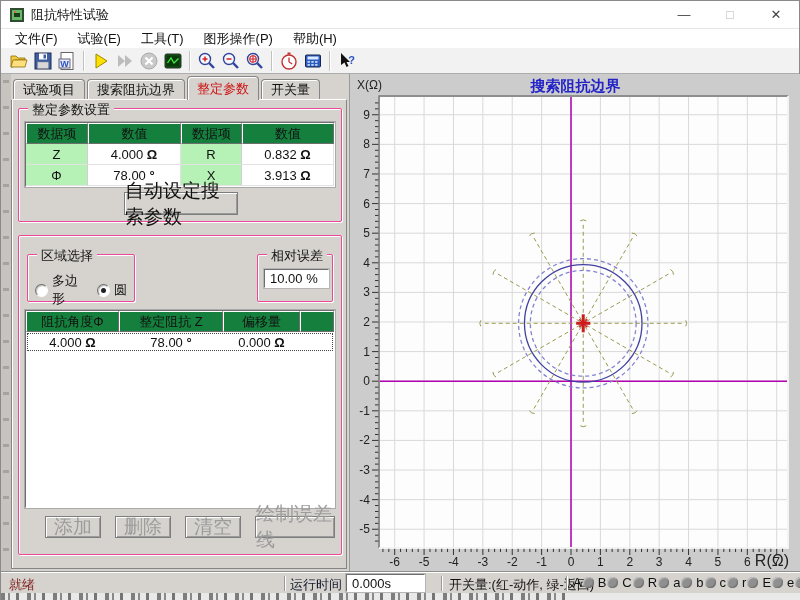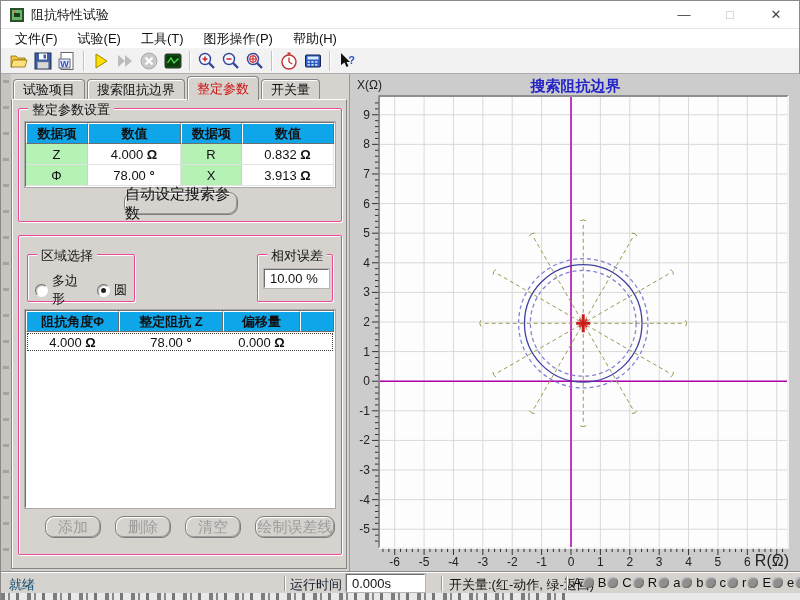--- a/index.html
+++ b/index.html
@@ -50,7 +50,7 @@
   .tablebox{position:absolute;background:#fff;border:1px solid;border-color:#6e6e6e #fff #fff #6e6e6e;box-shadow:0 0 0 1px #aaa}
   .trow{display:grid}
   .cell{display:flex;align-items:center;justify-content:center;font-size:13px;overflow:hidden;white-space:nowrap}
-  .cell.th{background:#0ea5e9;border:1px solid;border-color:#fff #6e6e6e #6e6e6e #fff;font-weight:bold;height:19px}
+  .cell.th{background:#15803d;border:1px solid;border-color:#fff #6e6e6e #6e6e6e #fff;font-weight:normal;height:19px}
   .cell.nm{background:#b6f2b6;border-right:1px solid #cfcfcf;border-bottom:1px solid #e2e2e2}
   .cell.val{background:#fff;border-right:1px solid #e2e2e2;border-bottom:1px solid #e2e2e2}
   .cell b{font-weight:bold}

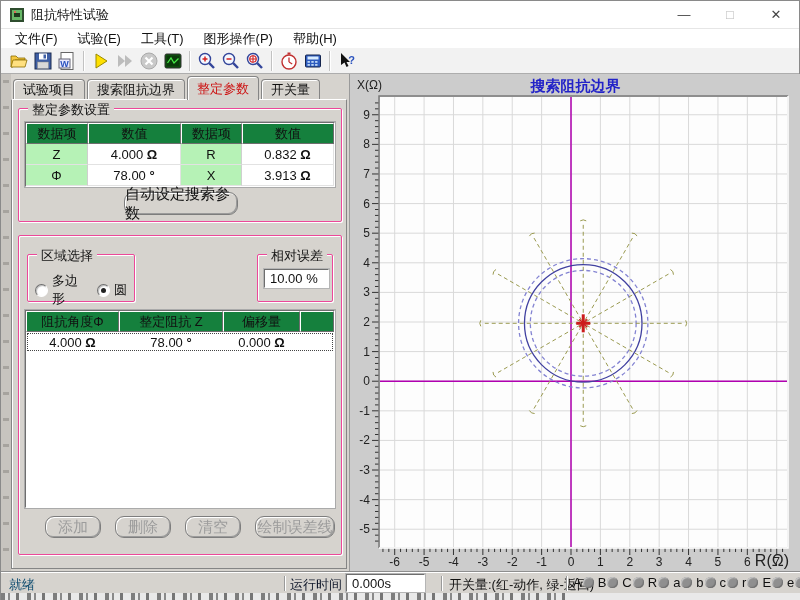--- a/index.html
+++ b/index.html
@@ -57,9 +57,9 @@
   .sel-row{outline:1px dotted #444;outline-offset:-2px}
 
   
-  .btn{background:#d6d3ce;border:1px solid #7d7d7d;border-radius:9px;
+  .btn{background:#d6d3ce;border:1px solid #7d7d7d;border-radius:0;
        box-shadow:inset 1px 1px 0 #fff,inset -1px -1px 0 #9b9b9b;
-       display:flex;align-items:center;justify-content:center;font-size:15px;color:#111}
+       display:flex;align-items:center;justify-content:center;font-size:19px;color:#111}
   .btn.disabled{color:#9c9c9c}
 
   

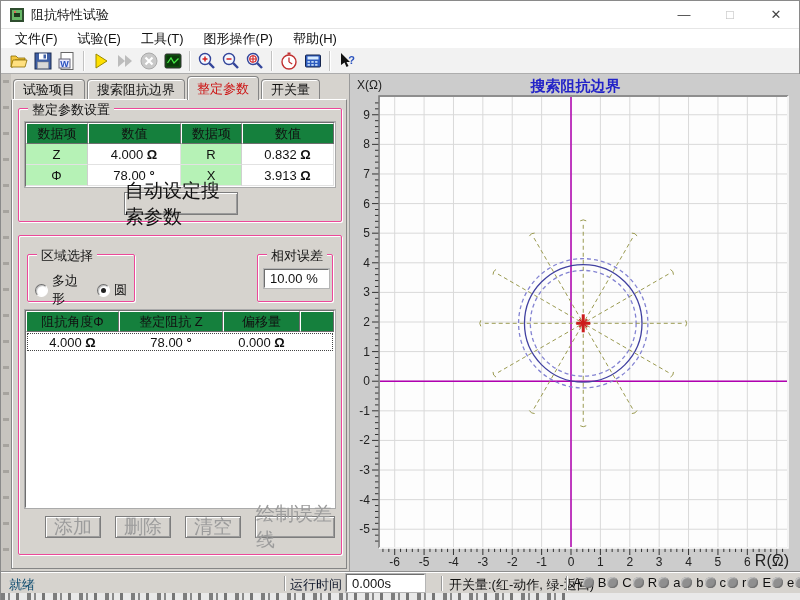--- a/index.html
+++ b/index.html
@@ -83,7 +83,7 @@
   
   #statusbar{position:absolute;left:0;top:571px;width:800px;height:21px;background:#d6d3ce;border-top:1px solid #fff;box-shadow:0 -1px 0 #8e8e8e;font-size:13px}
   #statusbar .groove{position:absolute;top:3px;height:15px;width:1px;background:#9a9a9a;border-right:1px solid #fff}
-  #sb-ready{position:absolute;left:8px;top:3px;color:#0c4a6e}
+  #sb-ready{position:absolute;left:8px;top:3px;color:#7f1d1d}
   #sb-runtime-label{position:absolute;left:289px;top:3px;color:#0f172a}
   #sb-runtime-box{position:absolute;left:345px;top:1px;width:72px;height:16px}
   #sb-legend{position:absolute;left:448px;top:3px;color:#111}

